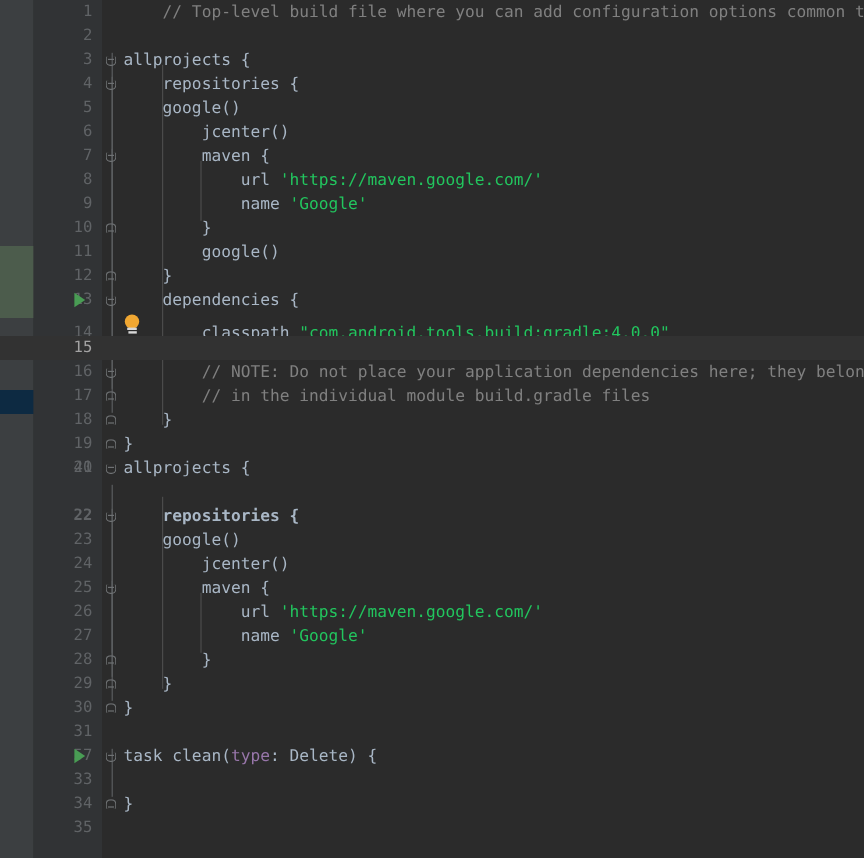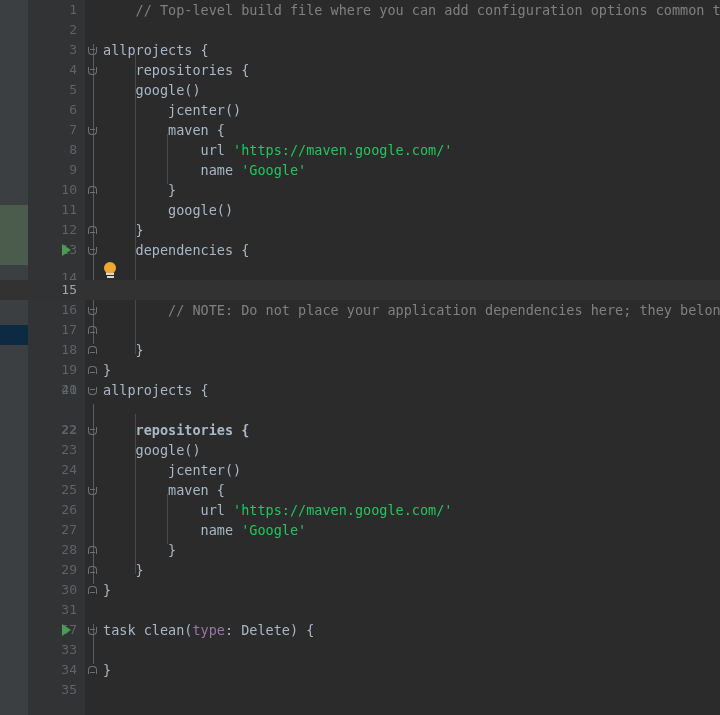--- a/index.html
+++ b/index.html
@@ -163,6 +163,7 @@
       </div>
       <div class="row" style="top: 268px;">
         <div class="lnum">14</div>
+        <div class="code"><span class="t-def">        classpath </span><span class="t-string">"com.android.tools.build:gradle:4.0.0"</span></div>
       </div>
       <div class="row caret" style="top: 280px;">
         <div class="lnum">15</div>

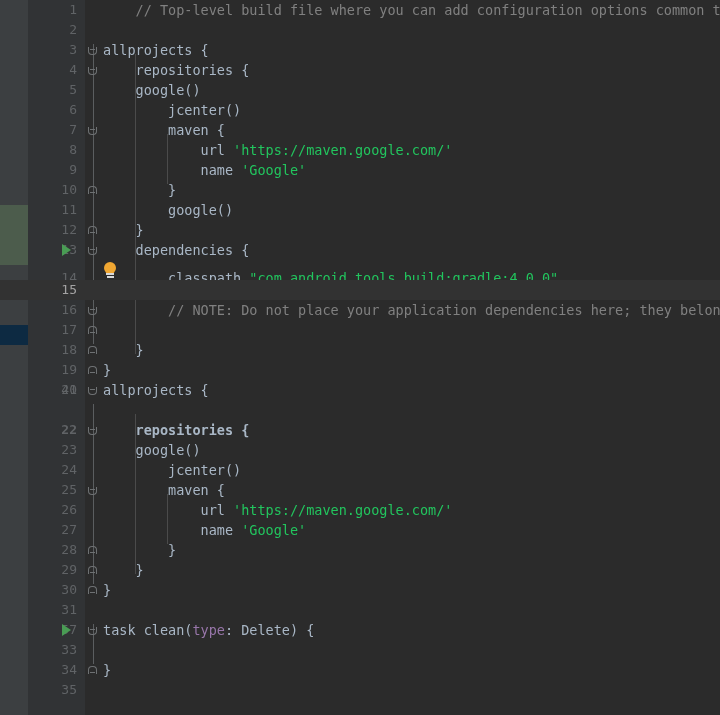--- a/index.html
+++ b/index.html
@@ -177,6 +177,7 @@
       <div class="row" style="top: 320px;">
         <div class="lnum">17</div>
         <div class="fold close" style="left: 88px; top: 6px;"></div>
+        <div class="code"><span class="t-comment">        // in the individual module build.gradle files</span></div>
       </div>
       <div class="row" style="top: 340px;">
         <div class="lnum">18</div>

